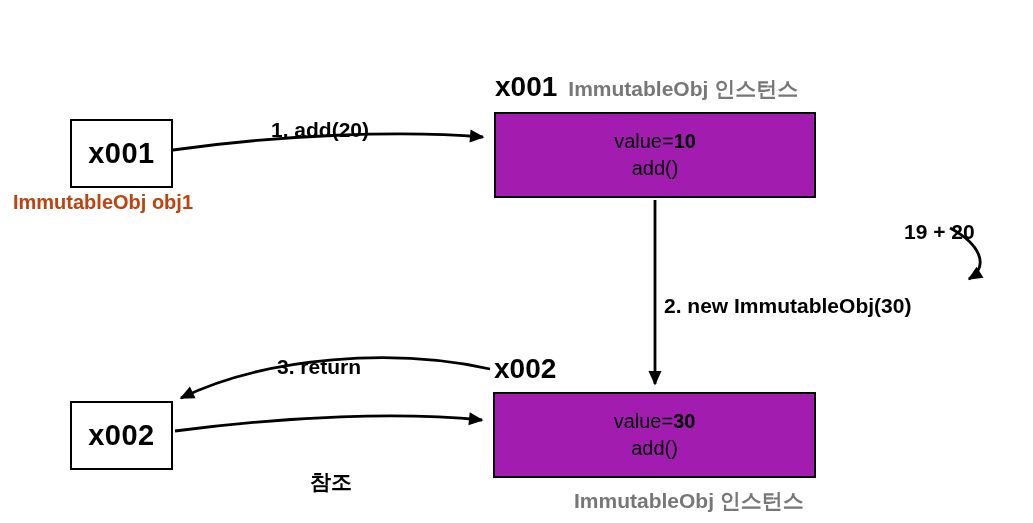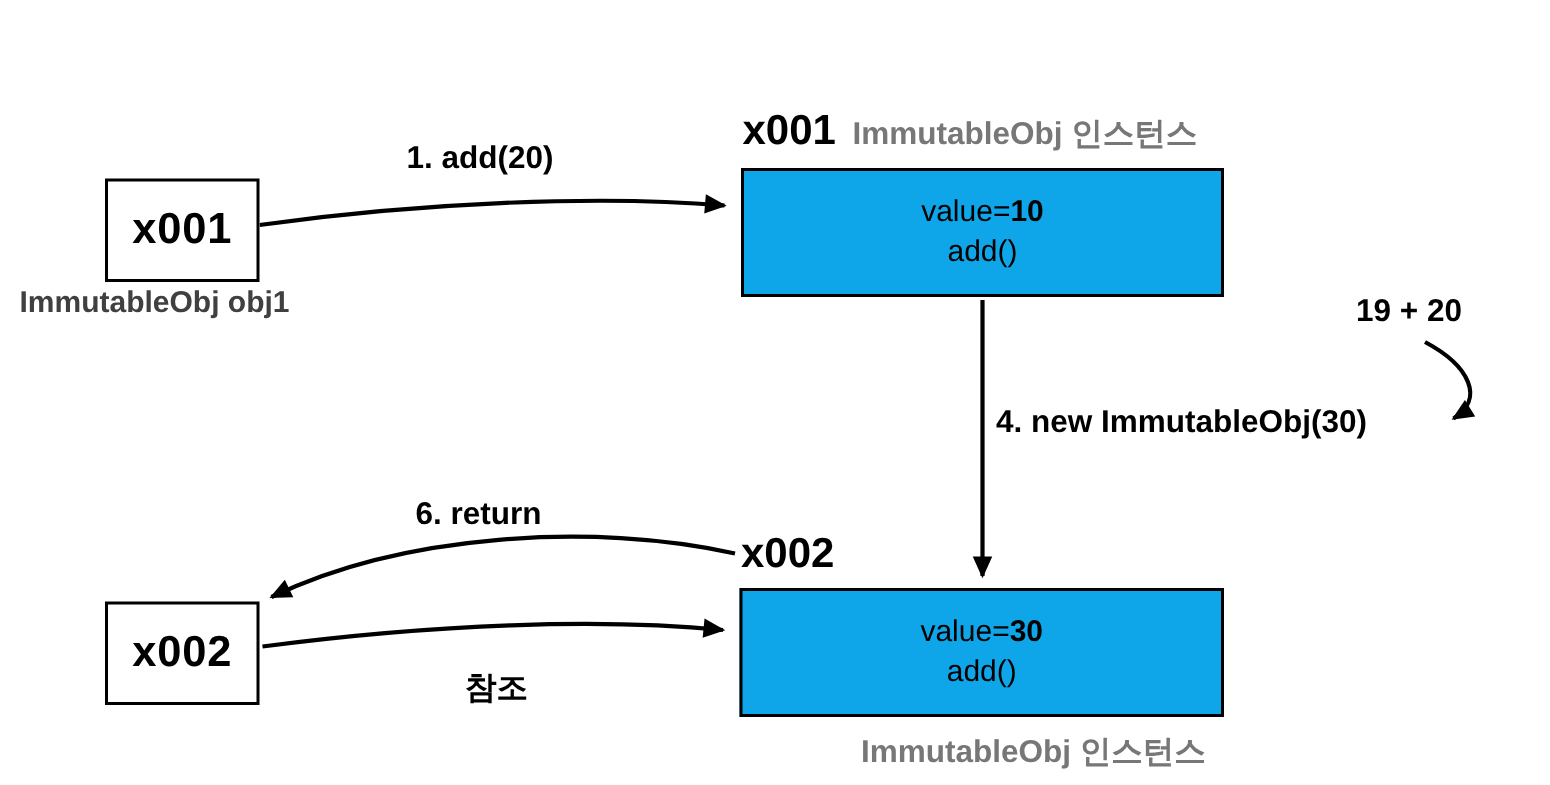--- a/index.html
+++ b/index.html
@@ -87,6 +87,7 @@
     font-weight: bold;
     font-size: 21px;
     white-space: nowrap;
+    margin-top: 24px;
   }
   .label-step1 { left: 271px; top: 94px; }
   .label-step2 { left: 664px; top: 270px; }

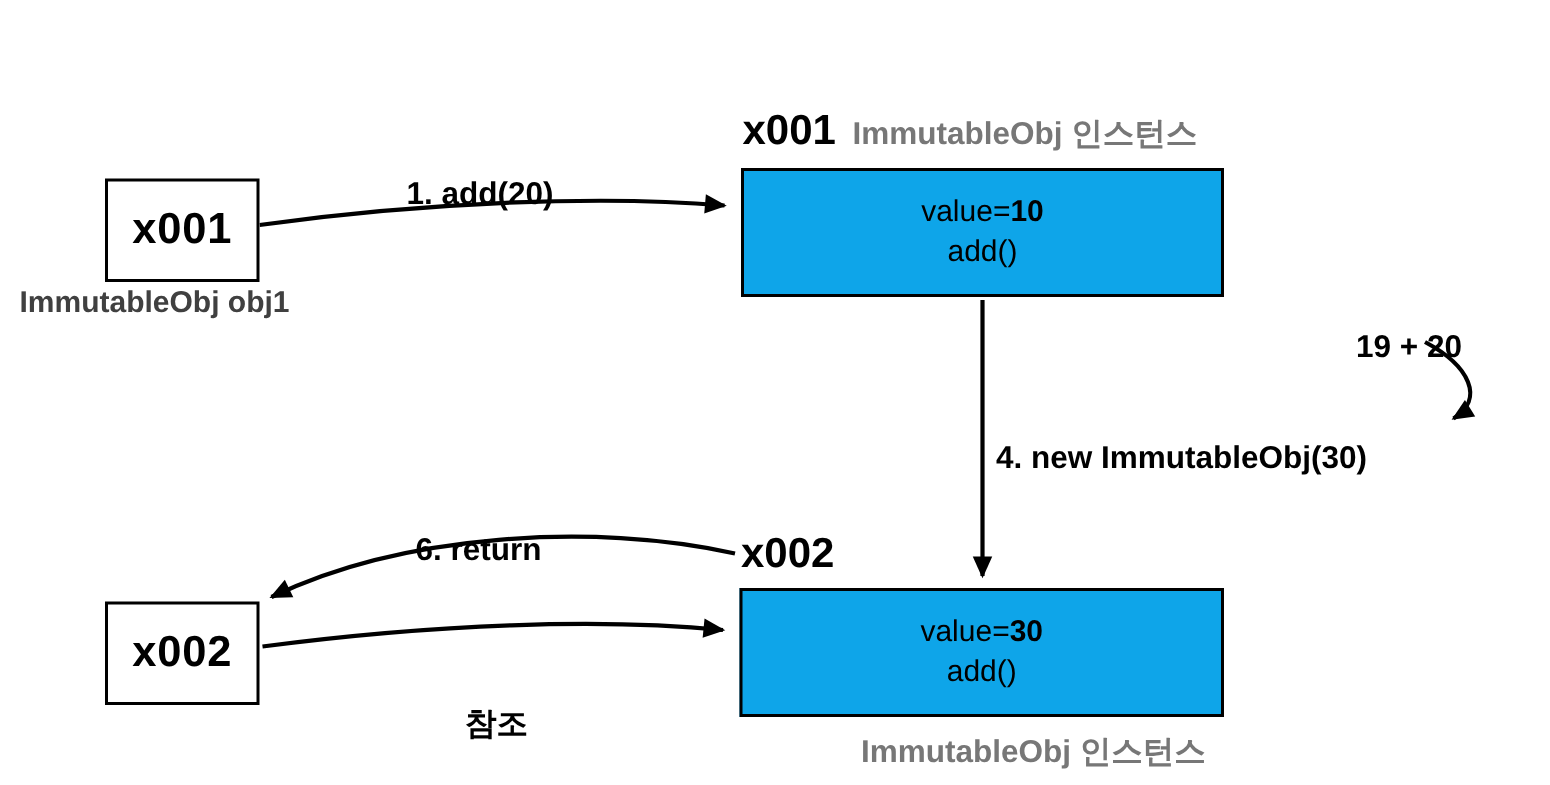--- a/index.html
+++ b/index.html
@@ -36,7 +36,7 @@
     position: absolute;
     box-sizing: border-box;
     border: 2px solid #000;
-    background: #0ea5e9;
+    background: #a21caf;
     display: flex;
     flex-direction: column;
     align-items: center;

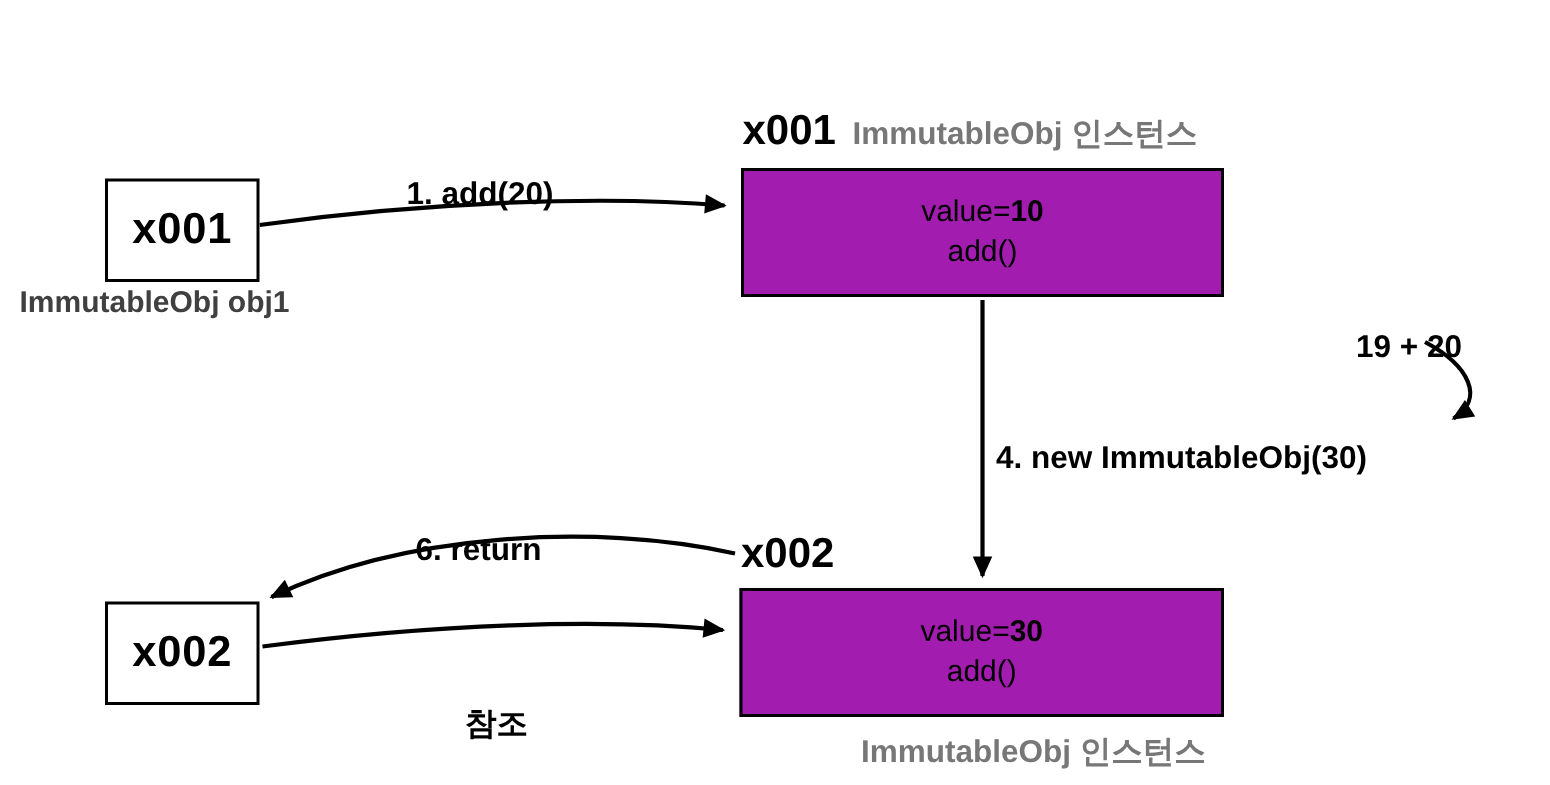--- a/index.html
+++ b/index.html
@@ -52,7 +52,7 @@
     position: absolute;
     font-weight: bold;
     font-size: 20px;
-    color: #404040;
+    color: #c2410c;
     white-space: nowrap;
   }
   .caption-obj1 { left: 13px; top: 191px; }

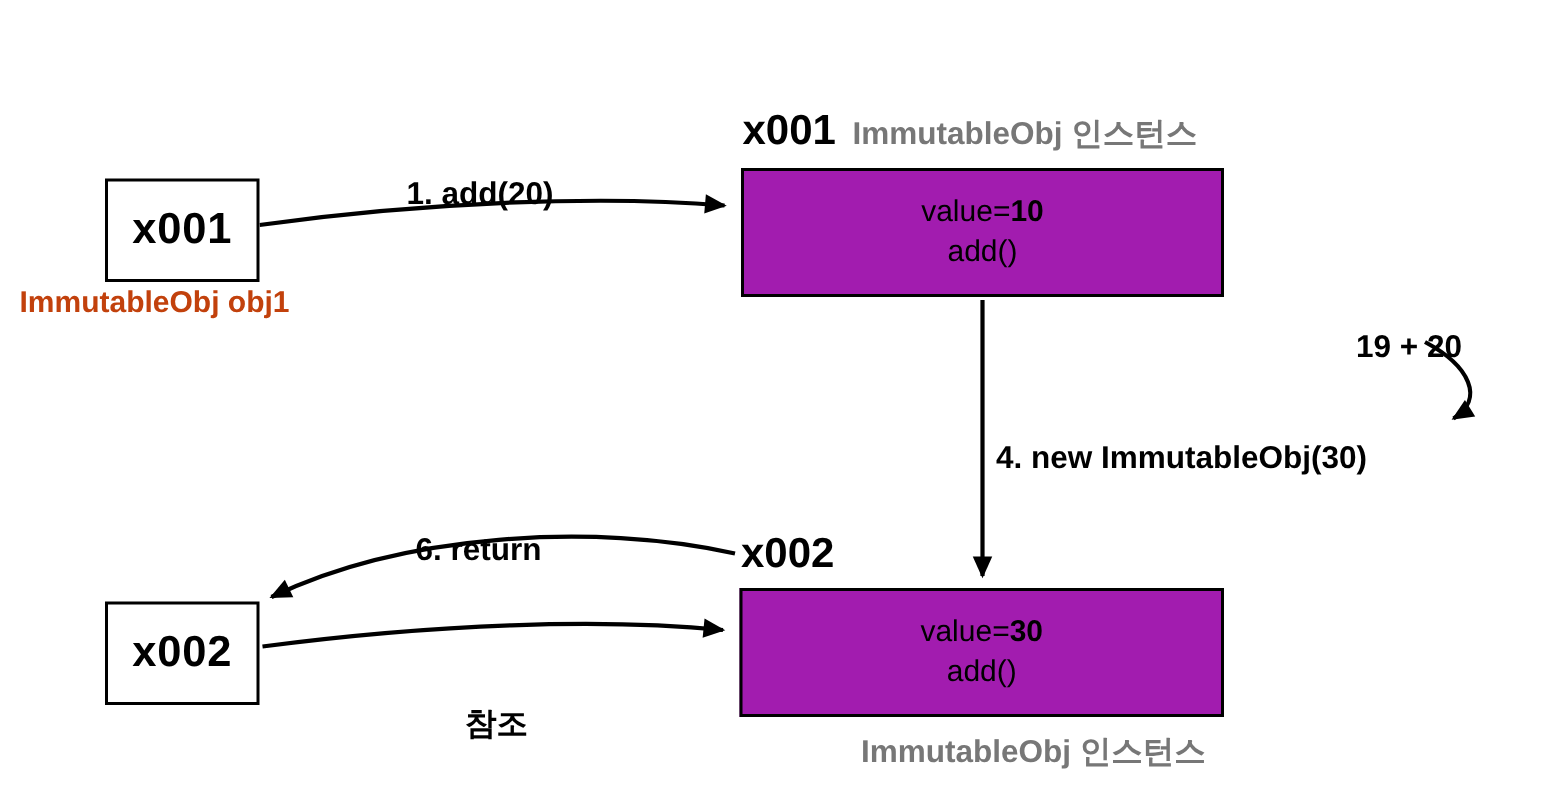--- a/index.html
+++ b/index.html
@@ -132,7 +132,7 @@
 
   <div class="step-label label-step1">1. add(20)</div>
   <div class="step-label label-calc">19 + 20</div>
-  <div class="step-label label-step2">4. new ImmutableObj(30)</div>
+  <div class="step-label label-step2">2. new ImmutableObj(30)</div>
   <div class="step-label label-step3">6. return</div>
   <div class="step-label label-ref">참조</div>
 

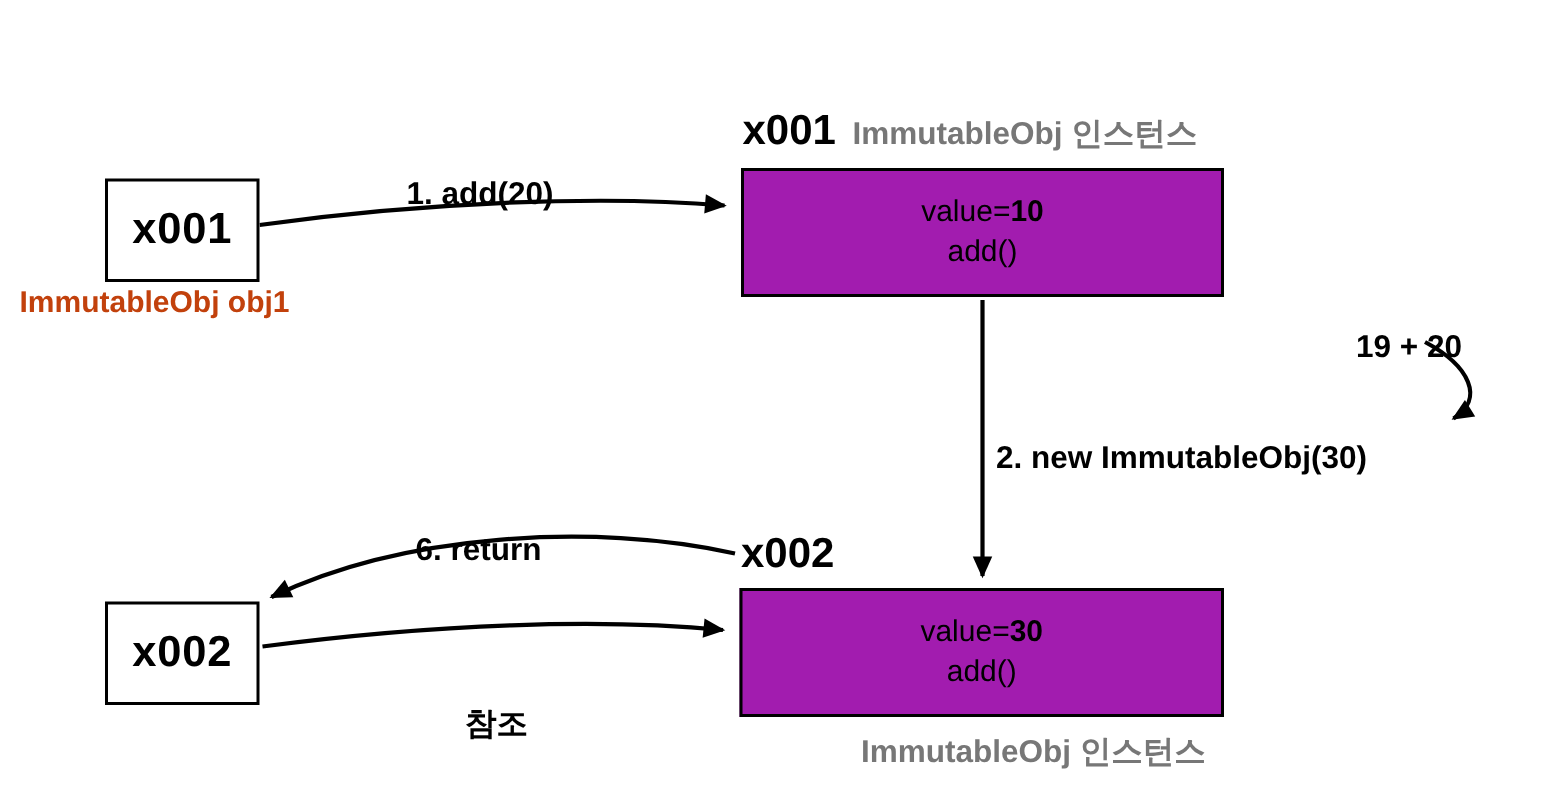--- a/index.html
+++ b/index.html
@@ -133,7 +133,7 @@
   <div class="step-label label-step1">1. add(20)</div>
   <div class="step-label label-calc">19 + 20</div>
   <div class="step-label label-step2">2. new ImmutableObj(30)</div>
-  <div class="step-label label-step3">6. return</div>
+  <div class="step-label label-step3">3. return</div>
   <div class="step-label label-ref">참조</div>
 
   <div class="ref-box ref-box-2">

